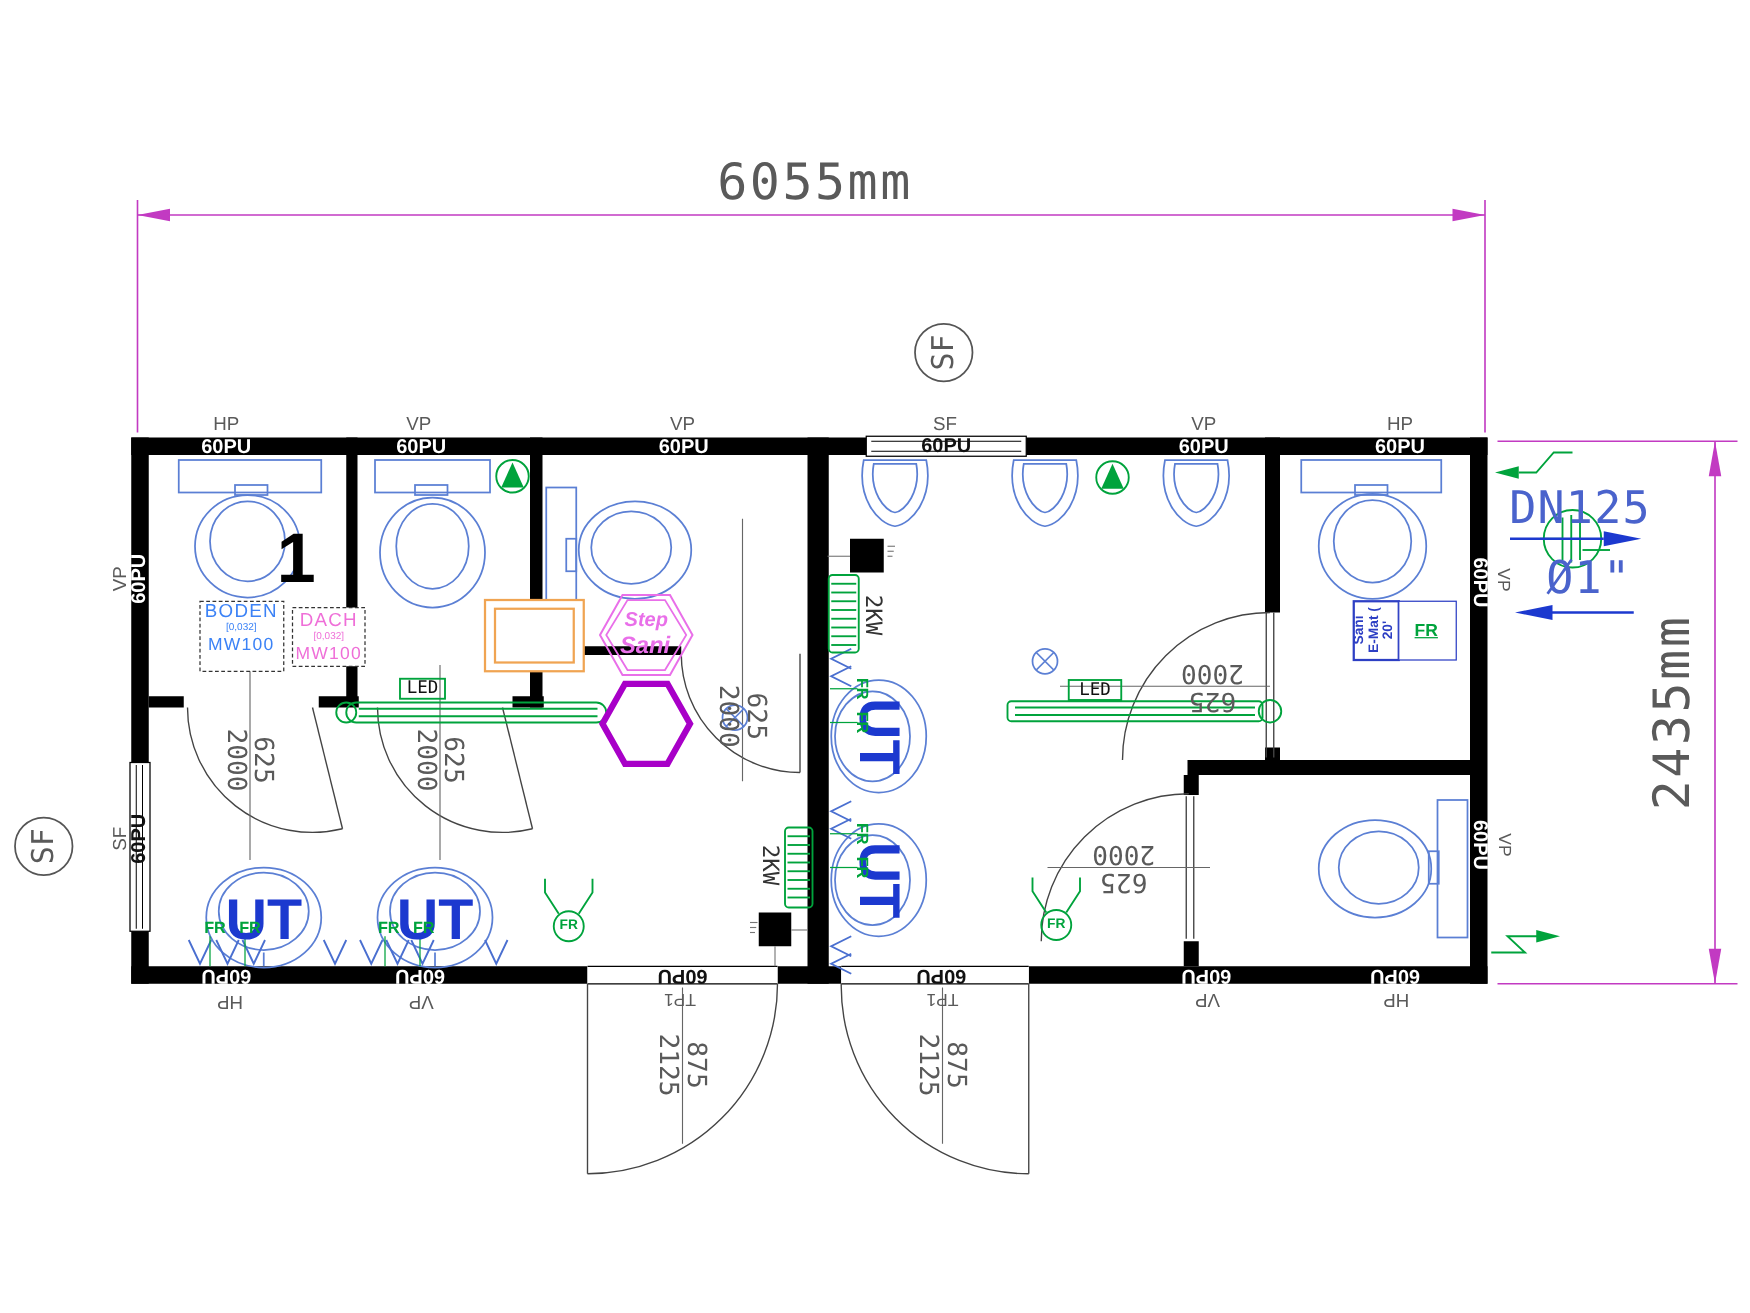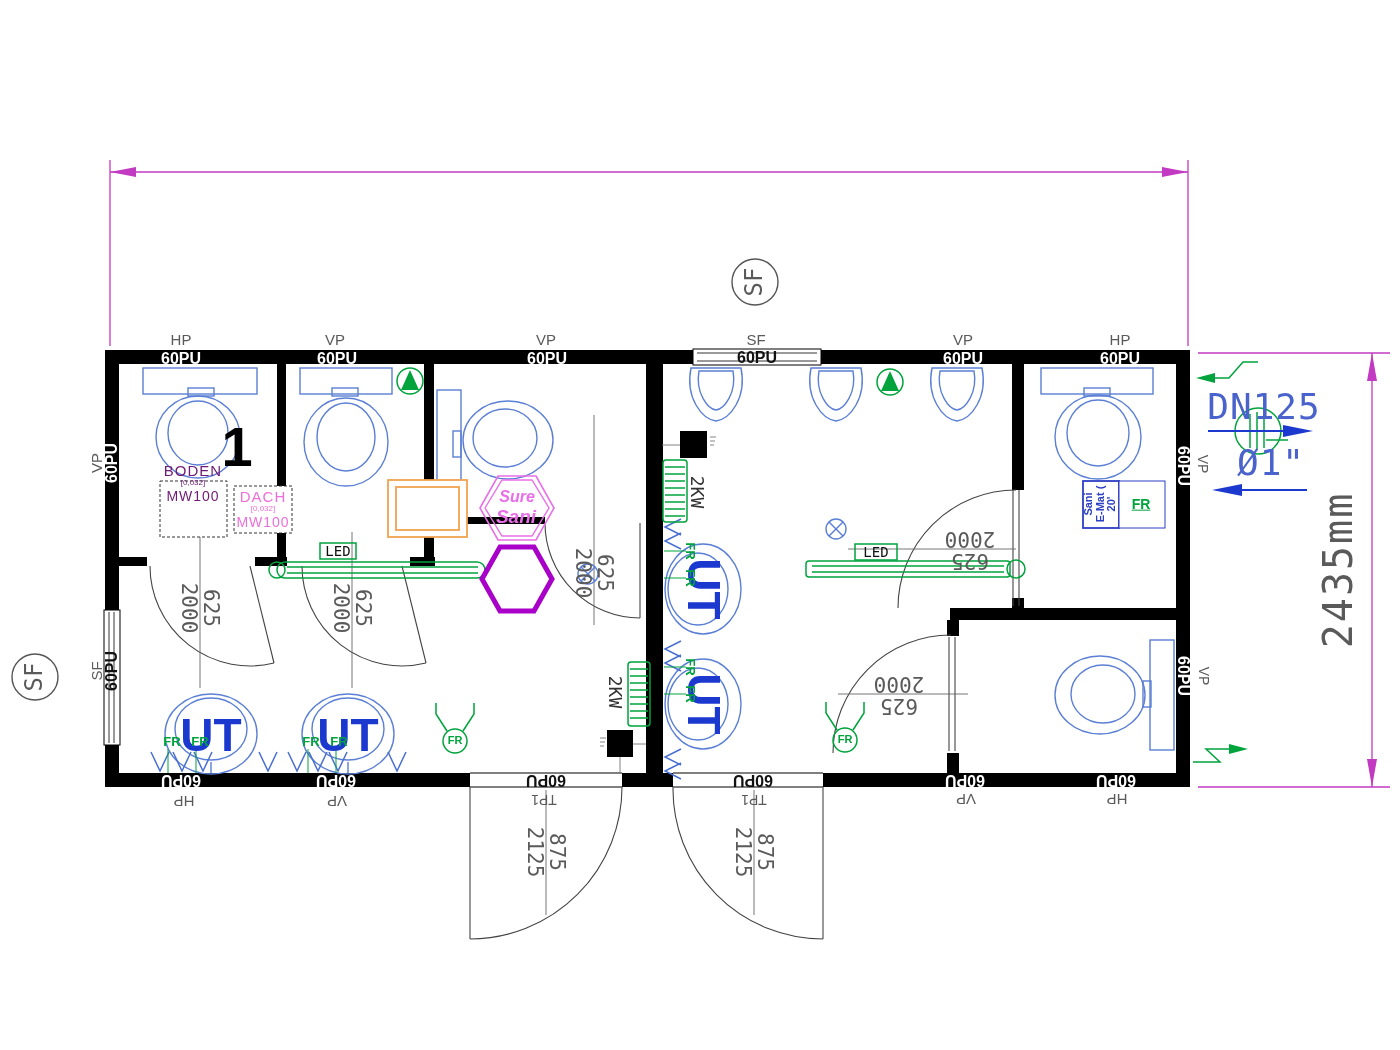--- a/index.html
+++ b/index.html
@@ -283,6 +283,7 @@
     </g>
   </svg>
 
+  <div class="lbl big-dim mono" id="dim-top" style="left:652px;top:146px;">6055mm</div>
   <div class="lbl big-dim mono" id="dim-right" style="left:1338px;top:570px;transform:translate(-50%,-50%) rotate(-90deg);">2435mm</div>
   <div class="lbl pipe-lbl mono" id="dn125-label" style="left:1264px;top:407px;">DN125</div>
   <div class="lbl pipe-lbl mono" id="dia-label" style="left:1271px;top:463px;">Ø1"</div>

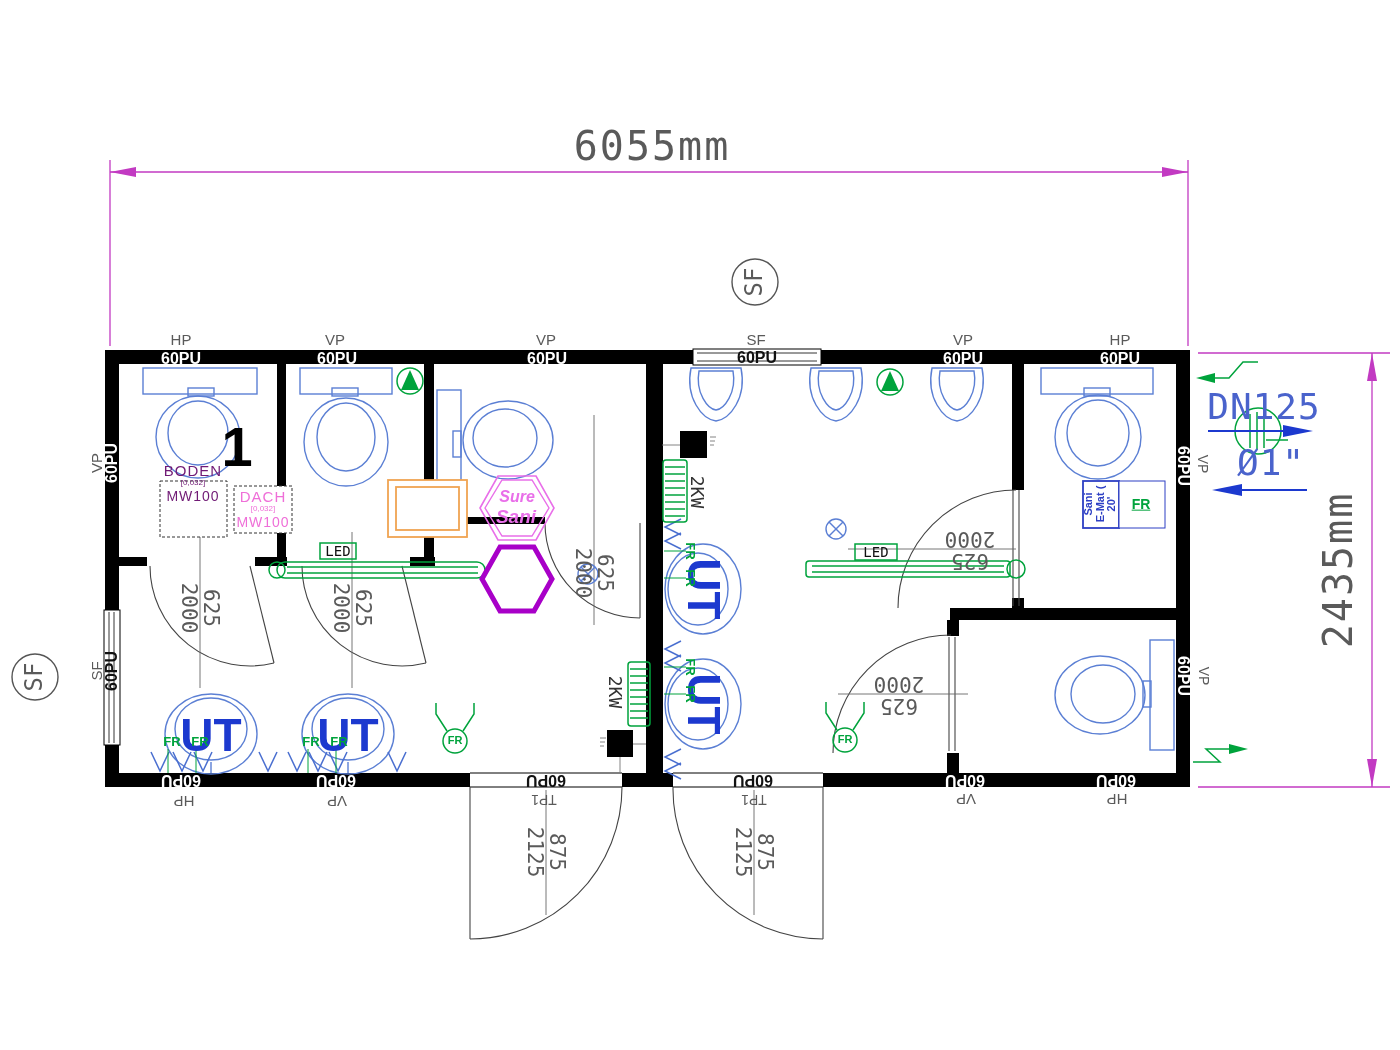--- a/index.html
+++ b/index.html
@@ -373,7 +373,7 @@
       <div class="lbl mono" style="left: 876px; top: 552px; font-size: 14px; color: rgb(17, 17, 17); transform: translate(-50%, -50%) rotate(0deg);">LED</div>
       <div class="lbl b i" style="left: 517px; top: 497px; font-size: 16px; color: rgb(233, 111, 233); transform: translate(-50%, -50%) rotate(0deg);">Sure</div>
       <div class="lbl b i" style="left: 516px; top: 517px; font-size: 19px; color: rgb(233, 111, 233); transform: translate(-50%, -50%) rotate(0deg);">Sani</div>
-      <div class="lbl insul" style="left: 193px; top: 483px; color: #701a75; transform: translate(-50%, -50%) rotate(0deg);">
+      <div class="lbl insul" style="left: 193px; top: 502px; color: #3b82f6; transform: translate(-50%, -50%) rotate(0deg);">
         <div class="l0">BODEN</div>
         <div class="l1">[0,032]</div>
         <div class="l2">MW100</div>

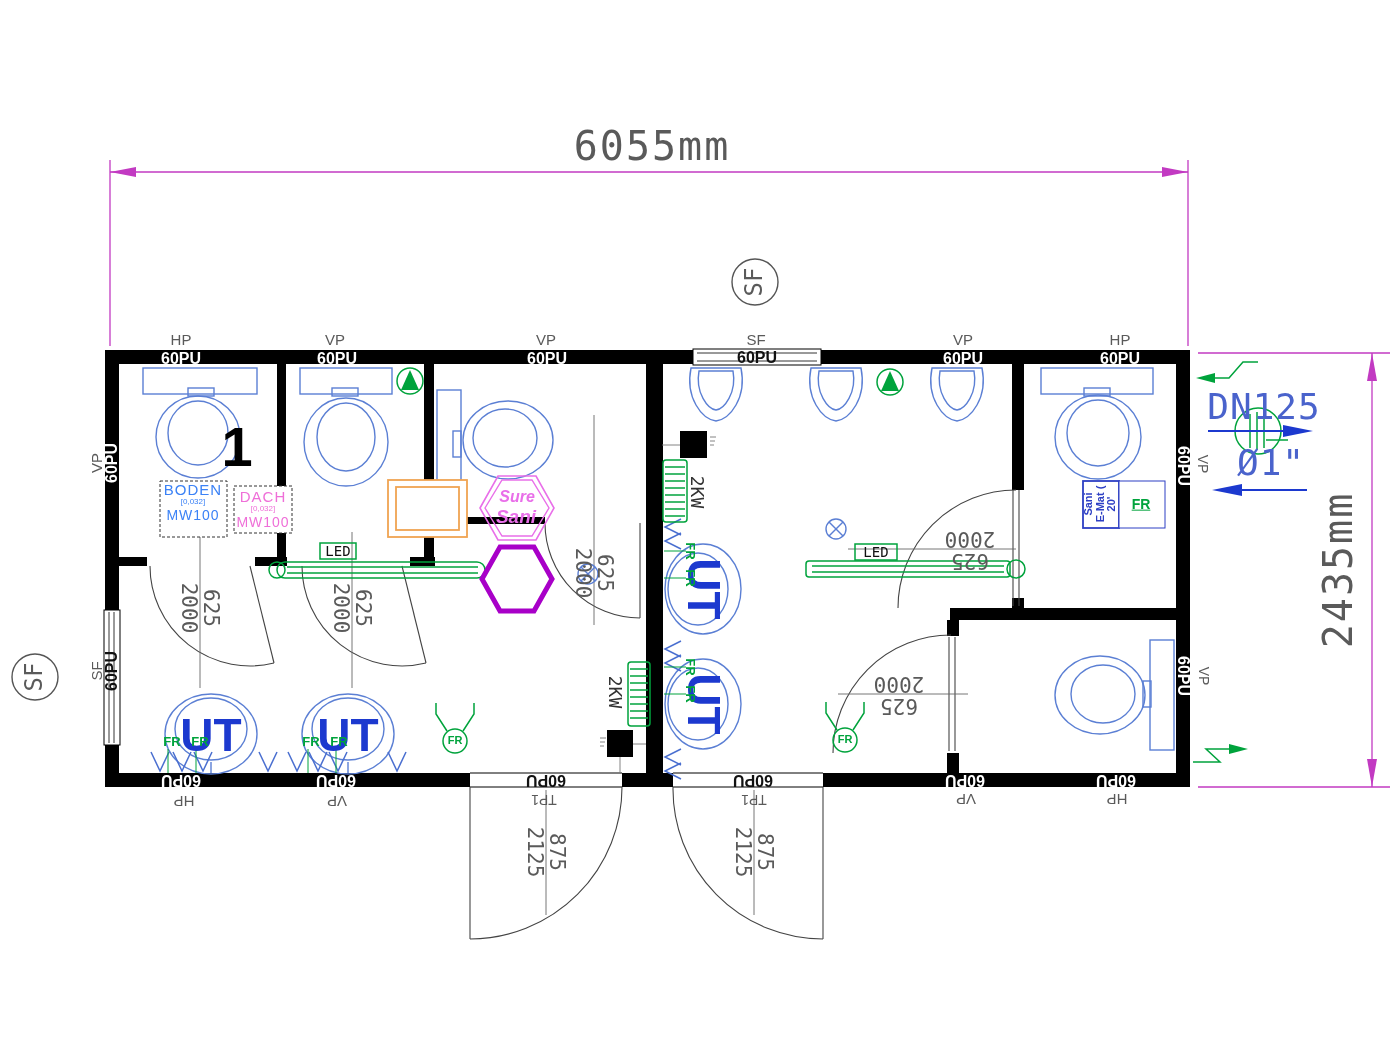--- a/index.html
+++ b/index.html
@@ -371,7 +371,7 @@
       <div class="lbl b u" style="left: 1141px; top: 504px; font-size: 14px; color: rgb(0, 163, 60); transform: translate(-50%, -50%) rotate(0deg);">FR</div>
       <div class="lbl mono" style="left: 338px; top: 551px; font-size: 14px; color: rgb(17, 17, 17); transform: translate(-50%, -50%) rotate(0deg);">LED</div>
       <div class="lbl mono" style="left: 876px; top: 552px; font-size: 14px; color: rgb(17, 17, 17); transform: translate(-50%, -50%) rotate(0deg);">LED</div>
-      <div class="lbl b i" style="left: 517px; top: 497px; font-size: 16px; color: rgb(233, 111, 233); transform: translate(-50%, -50%) rotate(0deg);">Sure</div>
+      <div class="lbl b i" style="left: 517px; top: 497px; font-size: 16px; color: rgb(233, 111, 233); transform: translate(-50%, -50%) rotate(0deg);">Step</div>
       <div class="lbl b i" style="left: 516px; top: 517px; font-size: 19px; color: rgb(233, 111, 233); transform: translate(-50%, -50%) rotate(0deg);">Sani</div>
       <div class="lbl insul" style="left: 193px; top: 502px; color: #3b82f6; transform: translate(-50%, -50%) rotate(0deg);">
         <div class="l0">BODEN</div>

